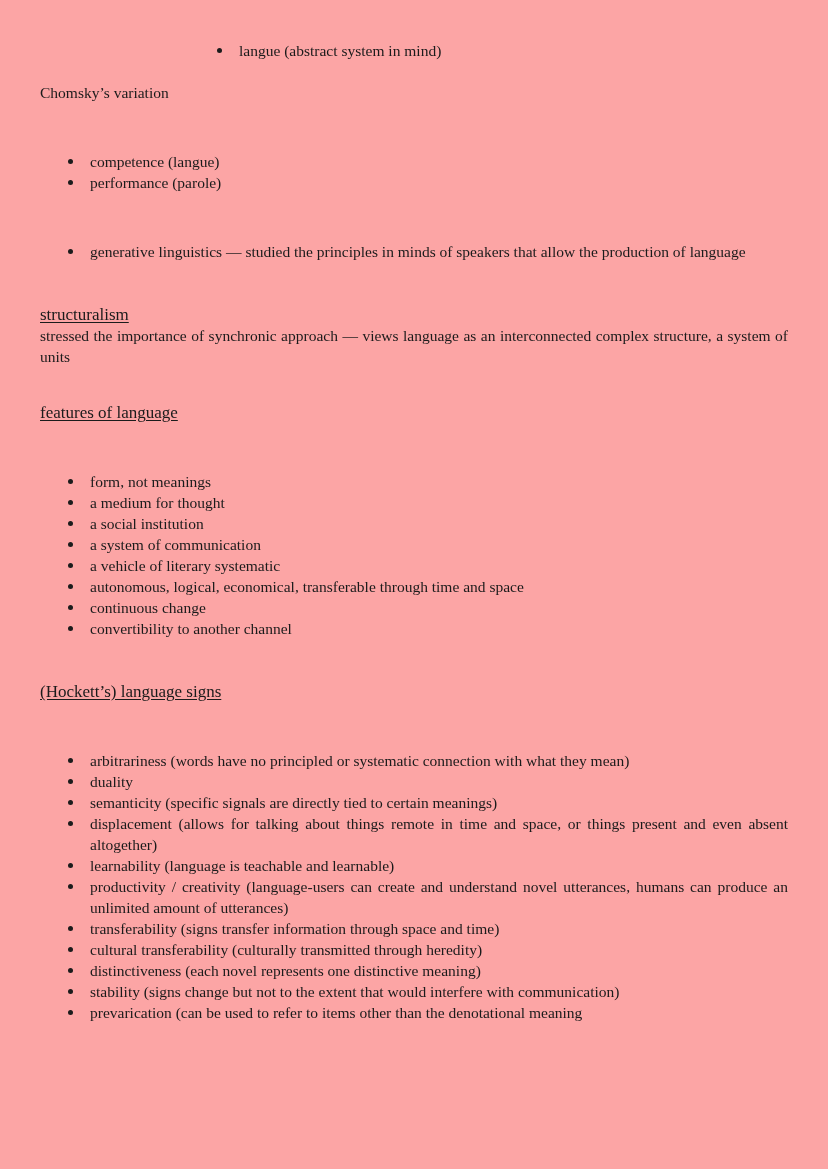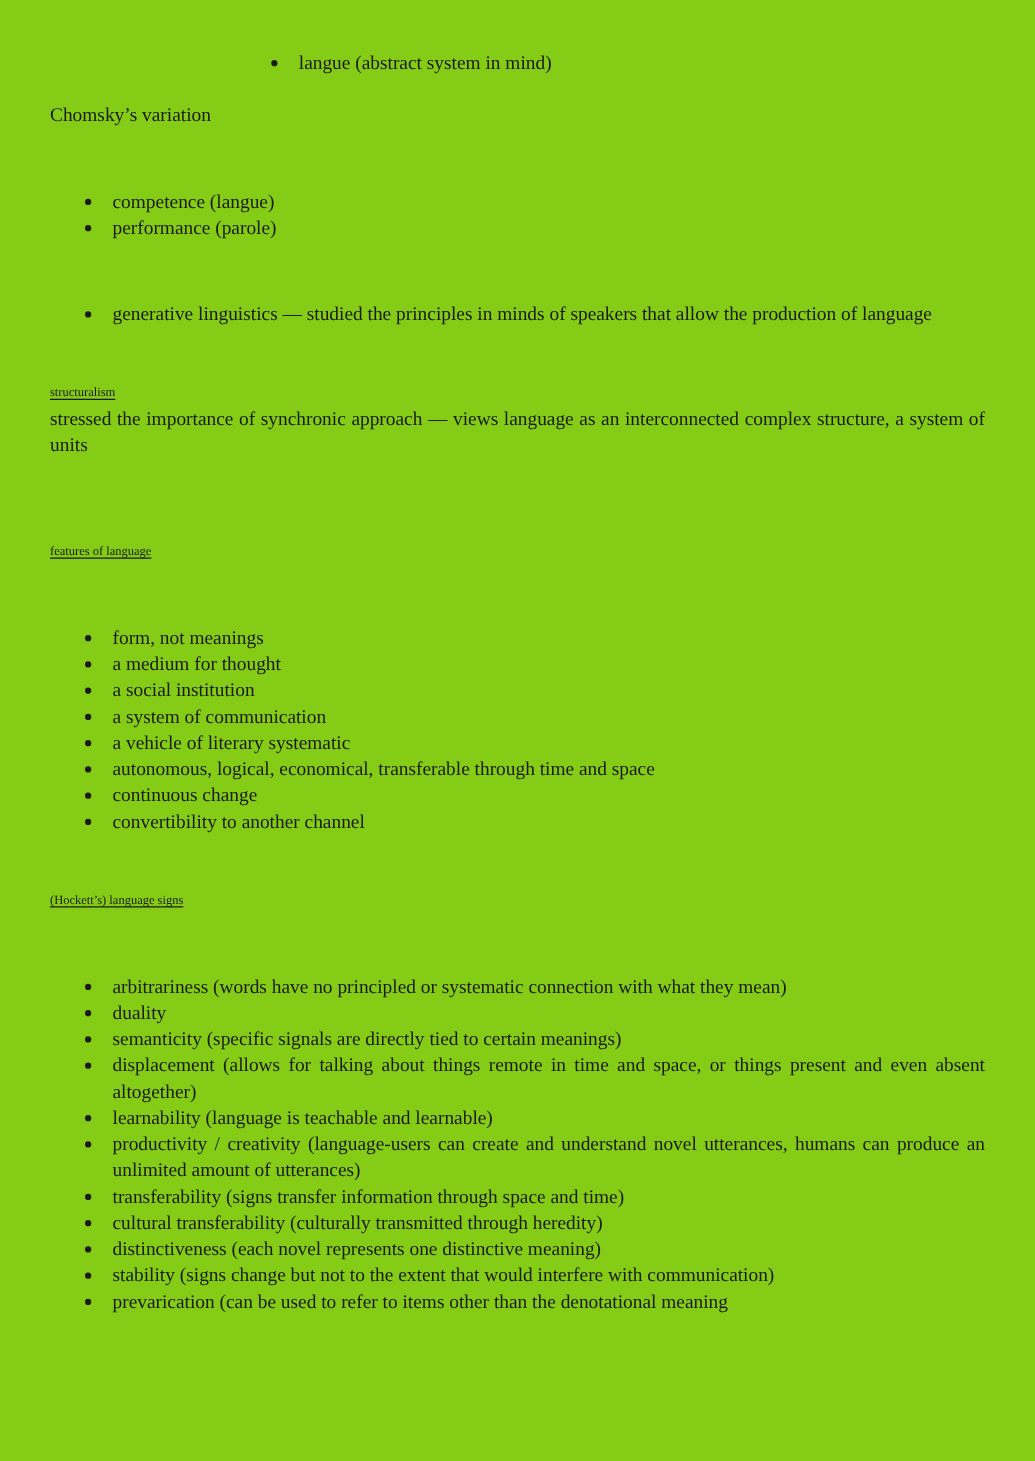--- a/index.html
+++ b/index.html
@@ -11,7 +11,7 @@
     position: relative;
     width: 828px;
     height: 1169px;
-    background: #84cc16;
+    background: #fca5a5;
     box-sizing: border-box;
     padding: 40px 40px 0 40px;
     font-family: "Liberation Serif", "DejaVu Serif", serif;

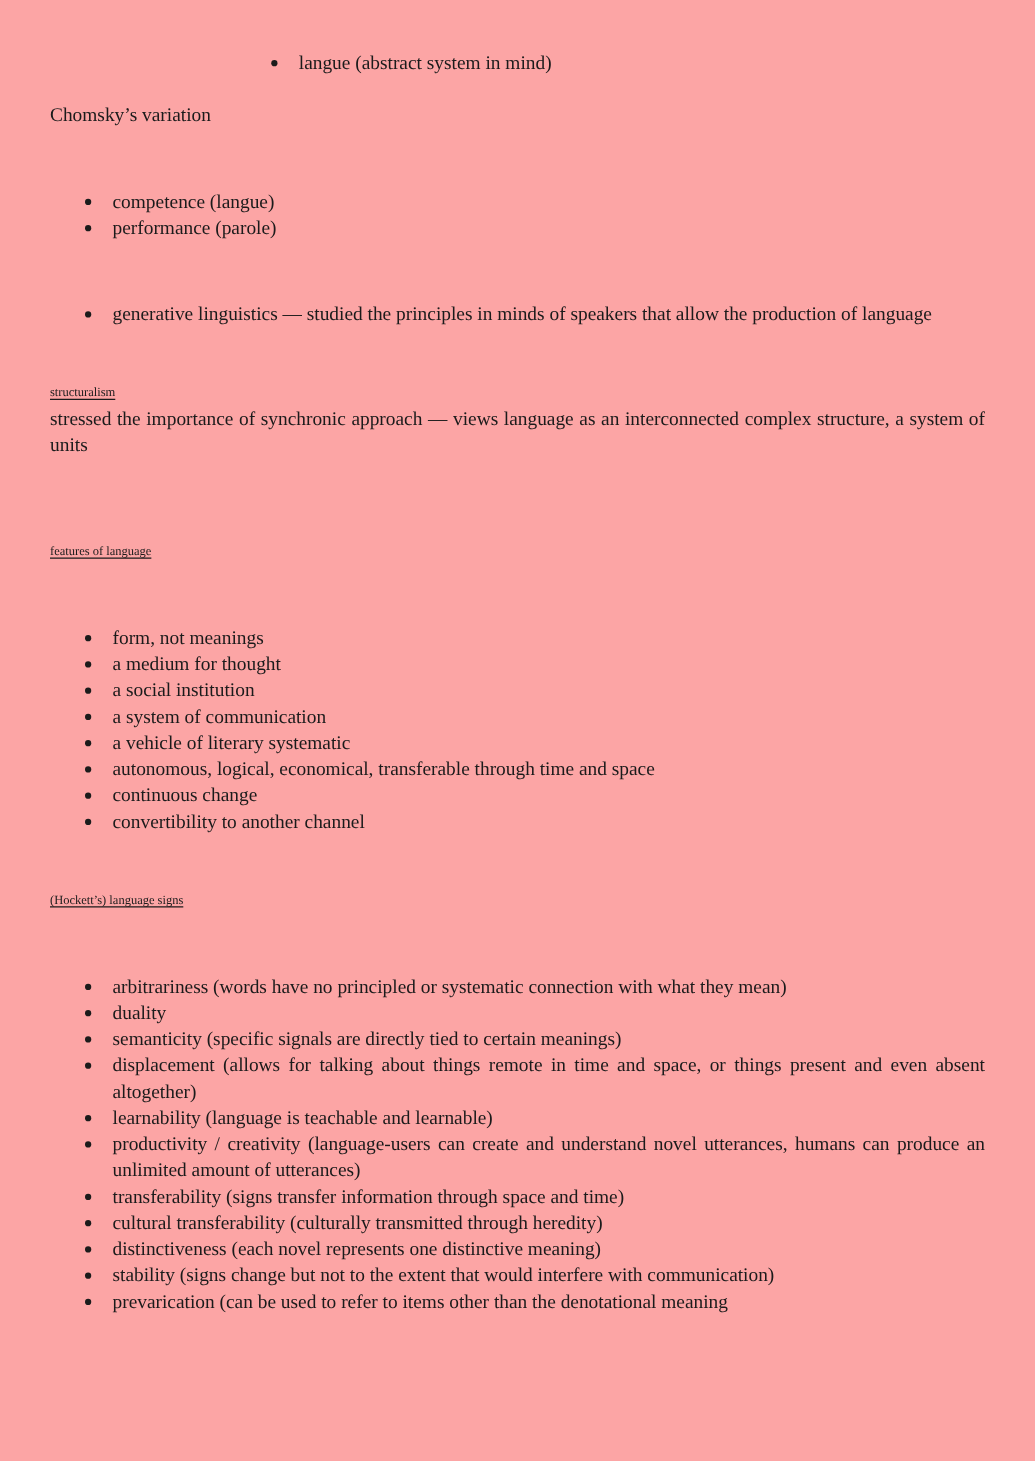--- a/index.html
+++ b/index.html
@@ -48,7 +48,7 @@
   }
   .heading {
     font-weight: normal;
-    font-size: 10px;
+    font-size: 17px;
     text-decoration: underline;
     text-underline-offset: 2px;
   }

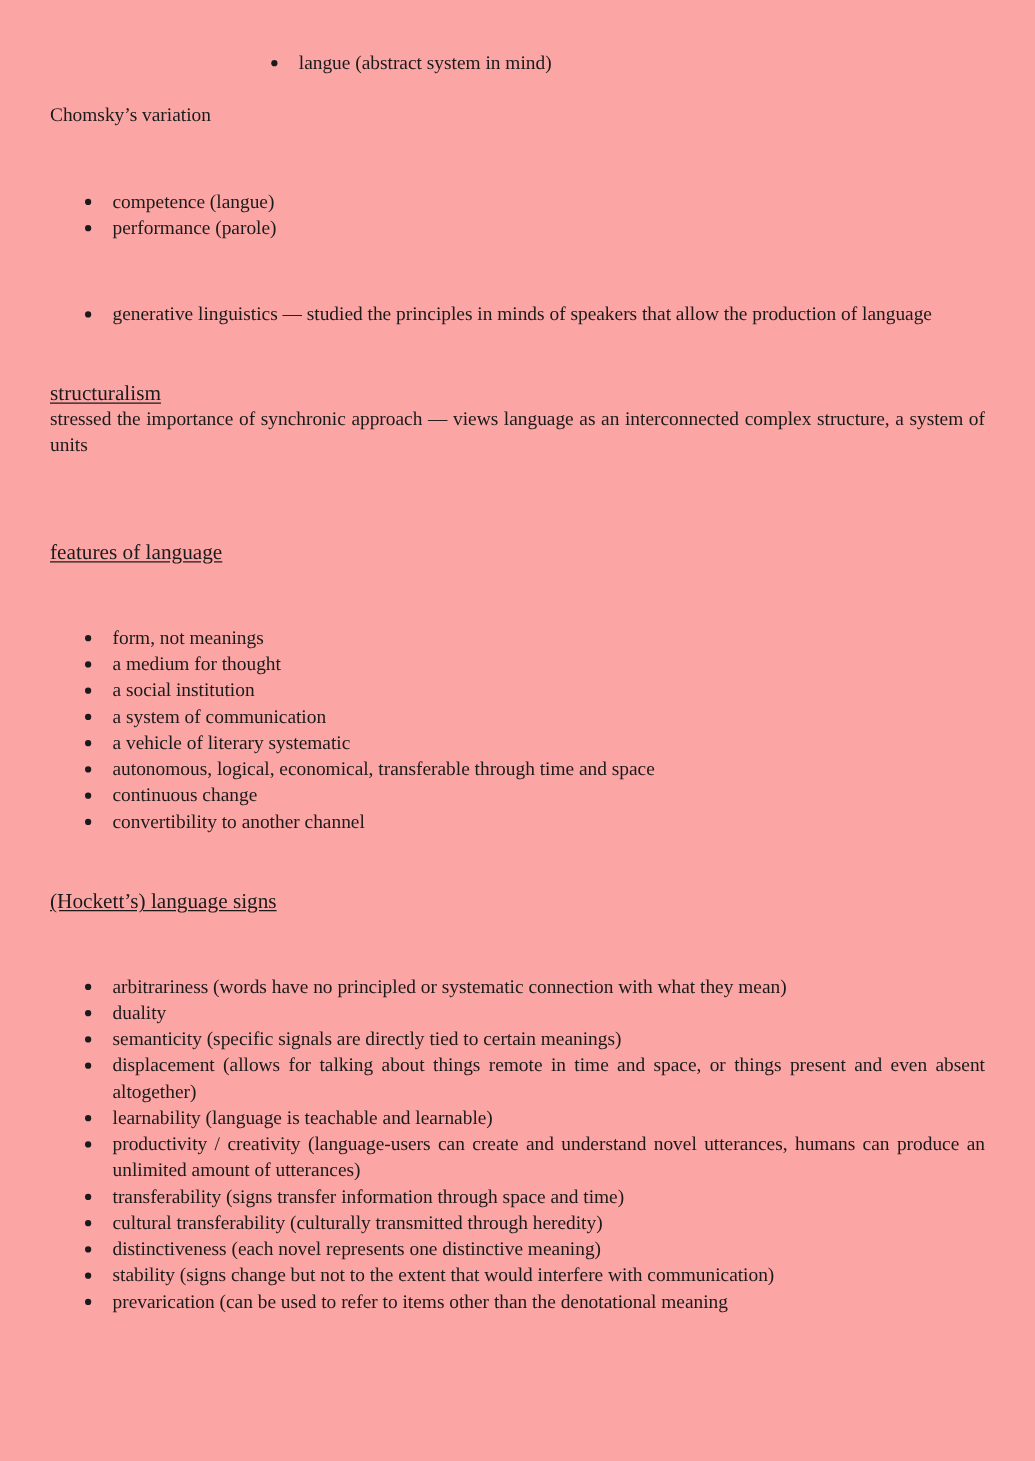--- a/index.html
+++ b/index.html
@@ -54,7 +54,7 @@
   }
   .gap-1 { margin-top: 21px; }
   .gap-2 { margin-top: 42px; }
-  .gap-3 { margin-top: 64px; }
+  .gap-3 { margin-top: 35px; }
 </style>
 </head>
 <body>

